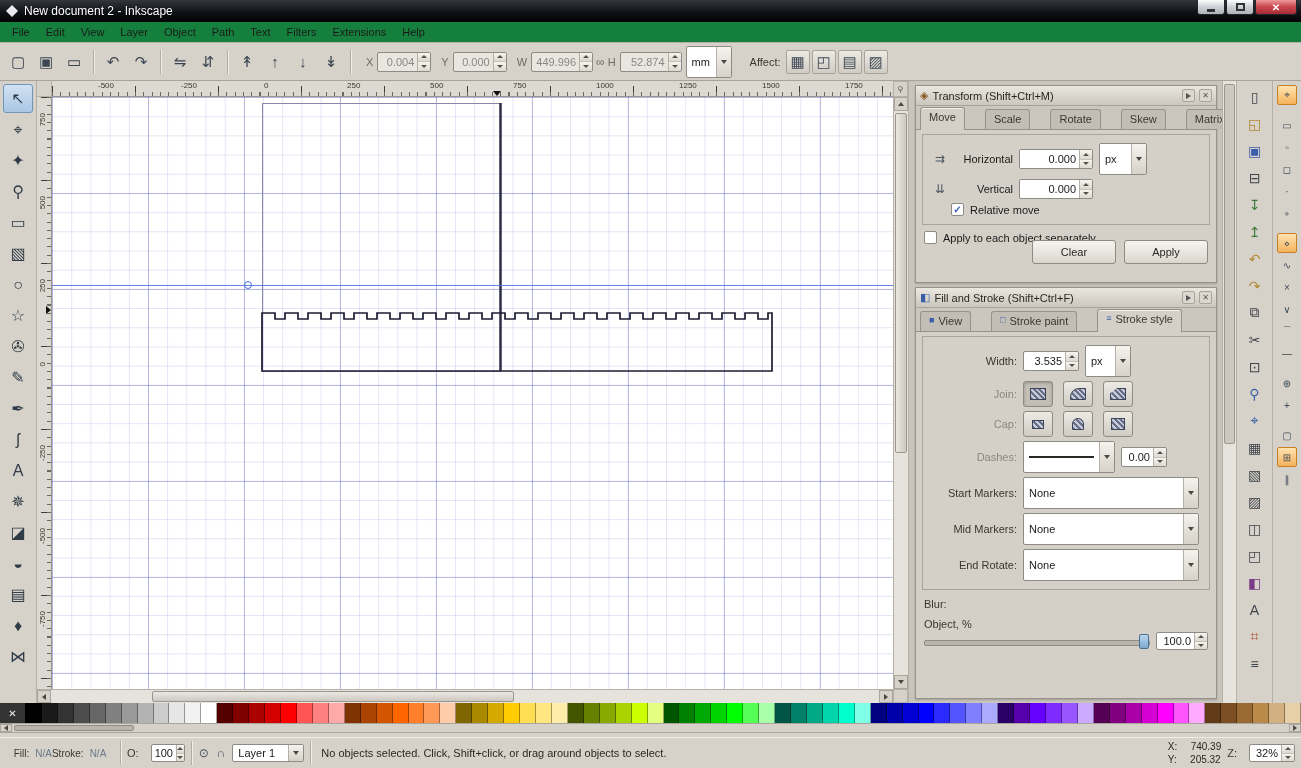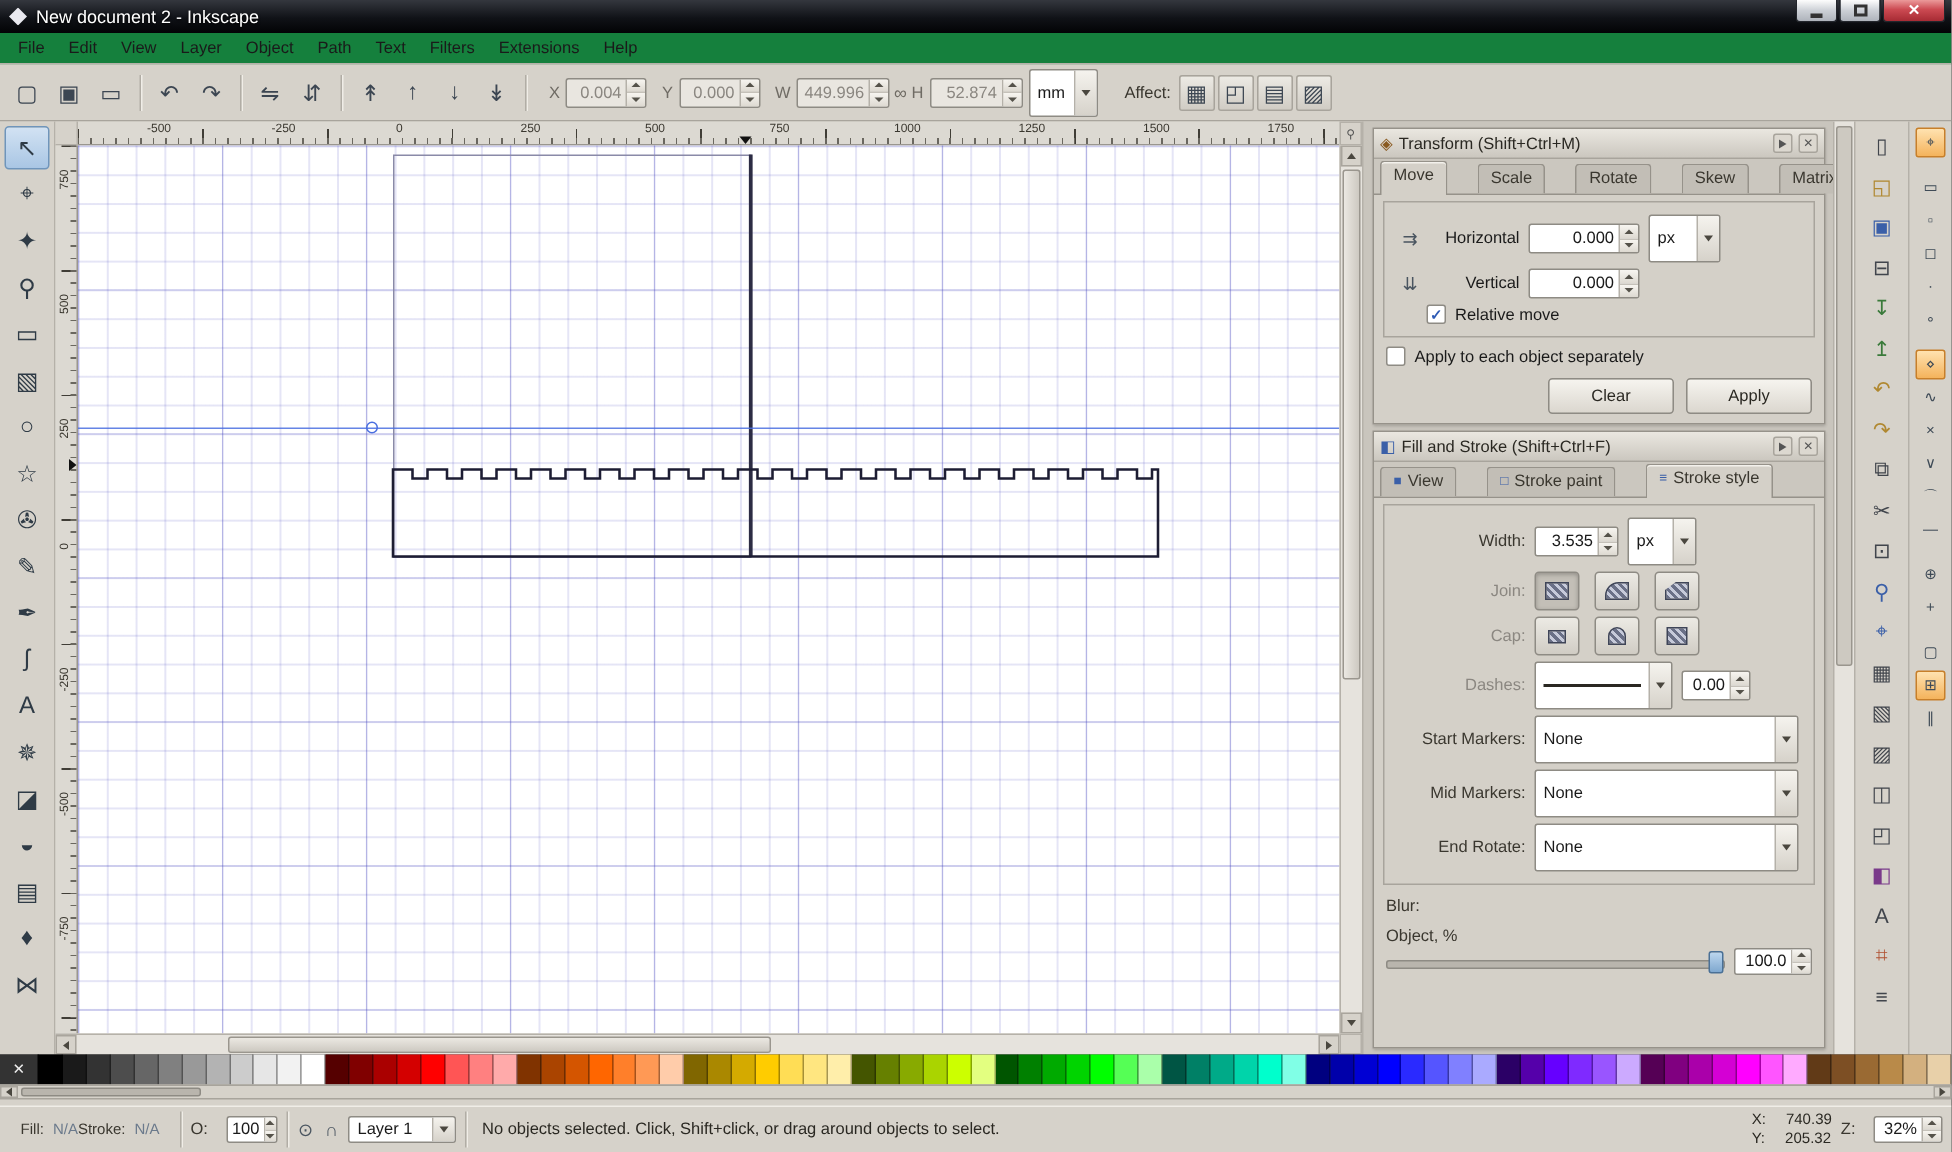--- a/index.html
+++ b/index.html
@@ -98,7 +98,7 @@
 .t-icon{width:18px;text-align:center;color:#4a5560;font-size:12px}
 .t-label{width:58px;text-align:right}
 .checkbox{width:13px;height:13px;border:1px solid #8e8b84;background:#fff;display:inline-flex;align-items:center;justify-content:center;font-size:10px;font-weight:bold;color:#2f5bb5;border-radius:2px;flex:none}
-.btn-row{position:absolute;right:8px;bottom:6px;display:flex;gap:8px}
+.btn-row{position:absolute;right:8px;bottom:18px;display:flex;gap:8px}
 .gbtn{min-width:84px;height:24px;background:linear-gradient(#f6f4ef,#dbd7cf);border:1px solid #8e8b84;border-radius:3px;font-family:inherit;font-size:11px;color:#2a2822;padding:0 10px}
 .fsrow{display:flex;align-items:center;margin:4px 8px;gap:6px}
 .fs-label{width:84px;text-align:right;color:#3a372f;flex:none}

